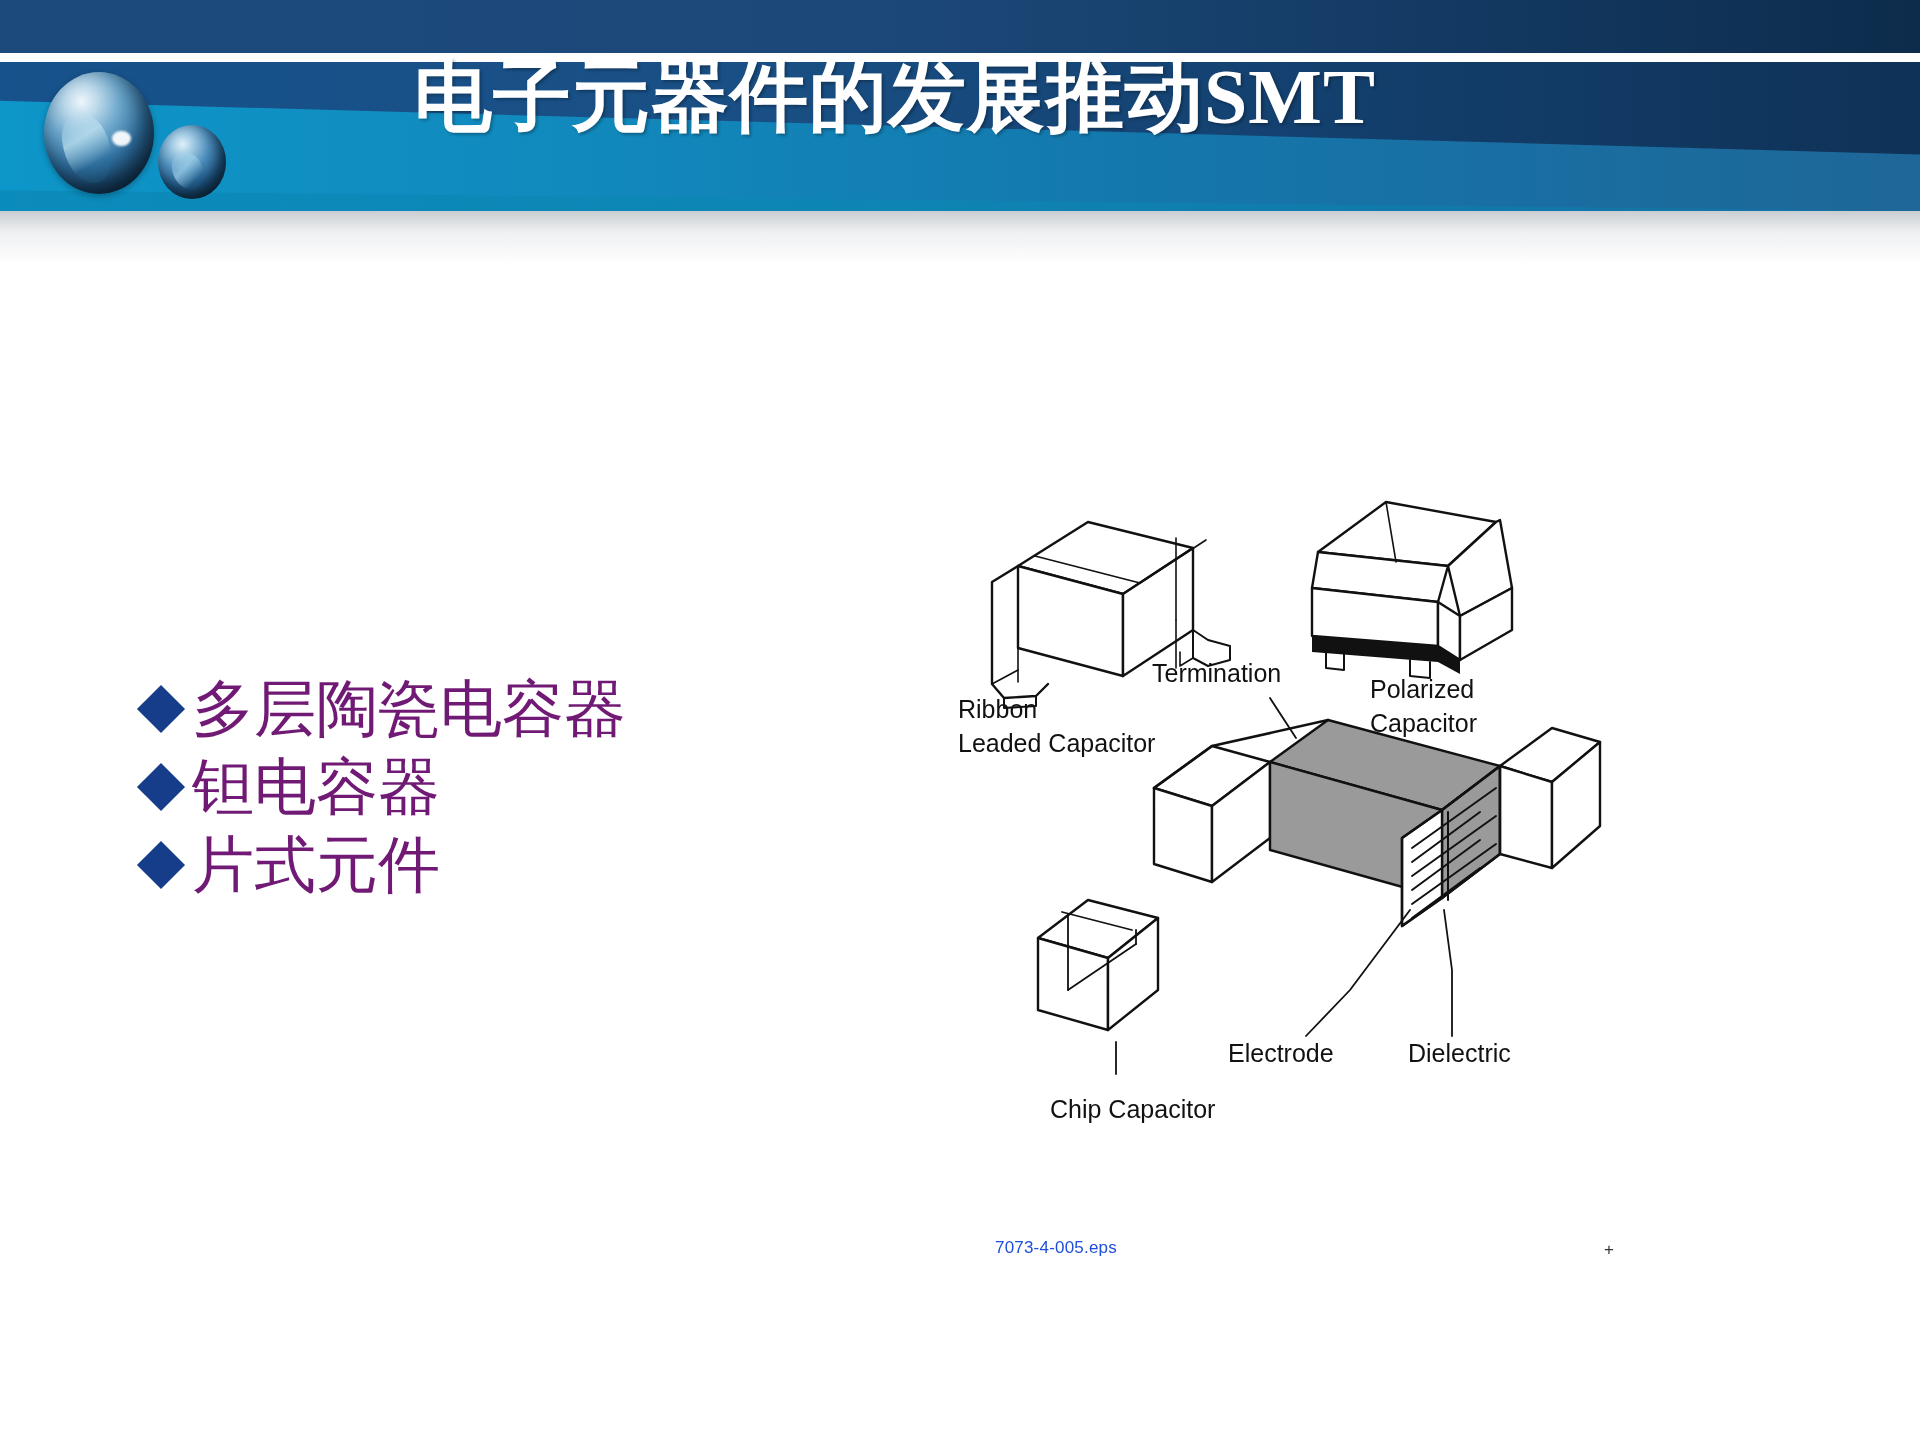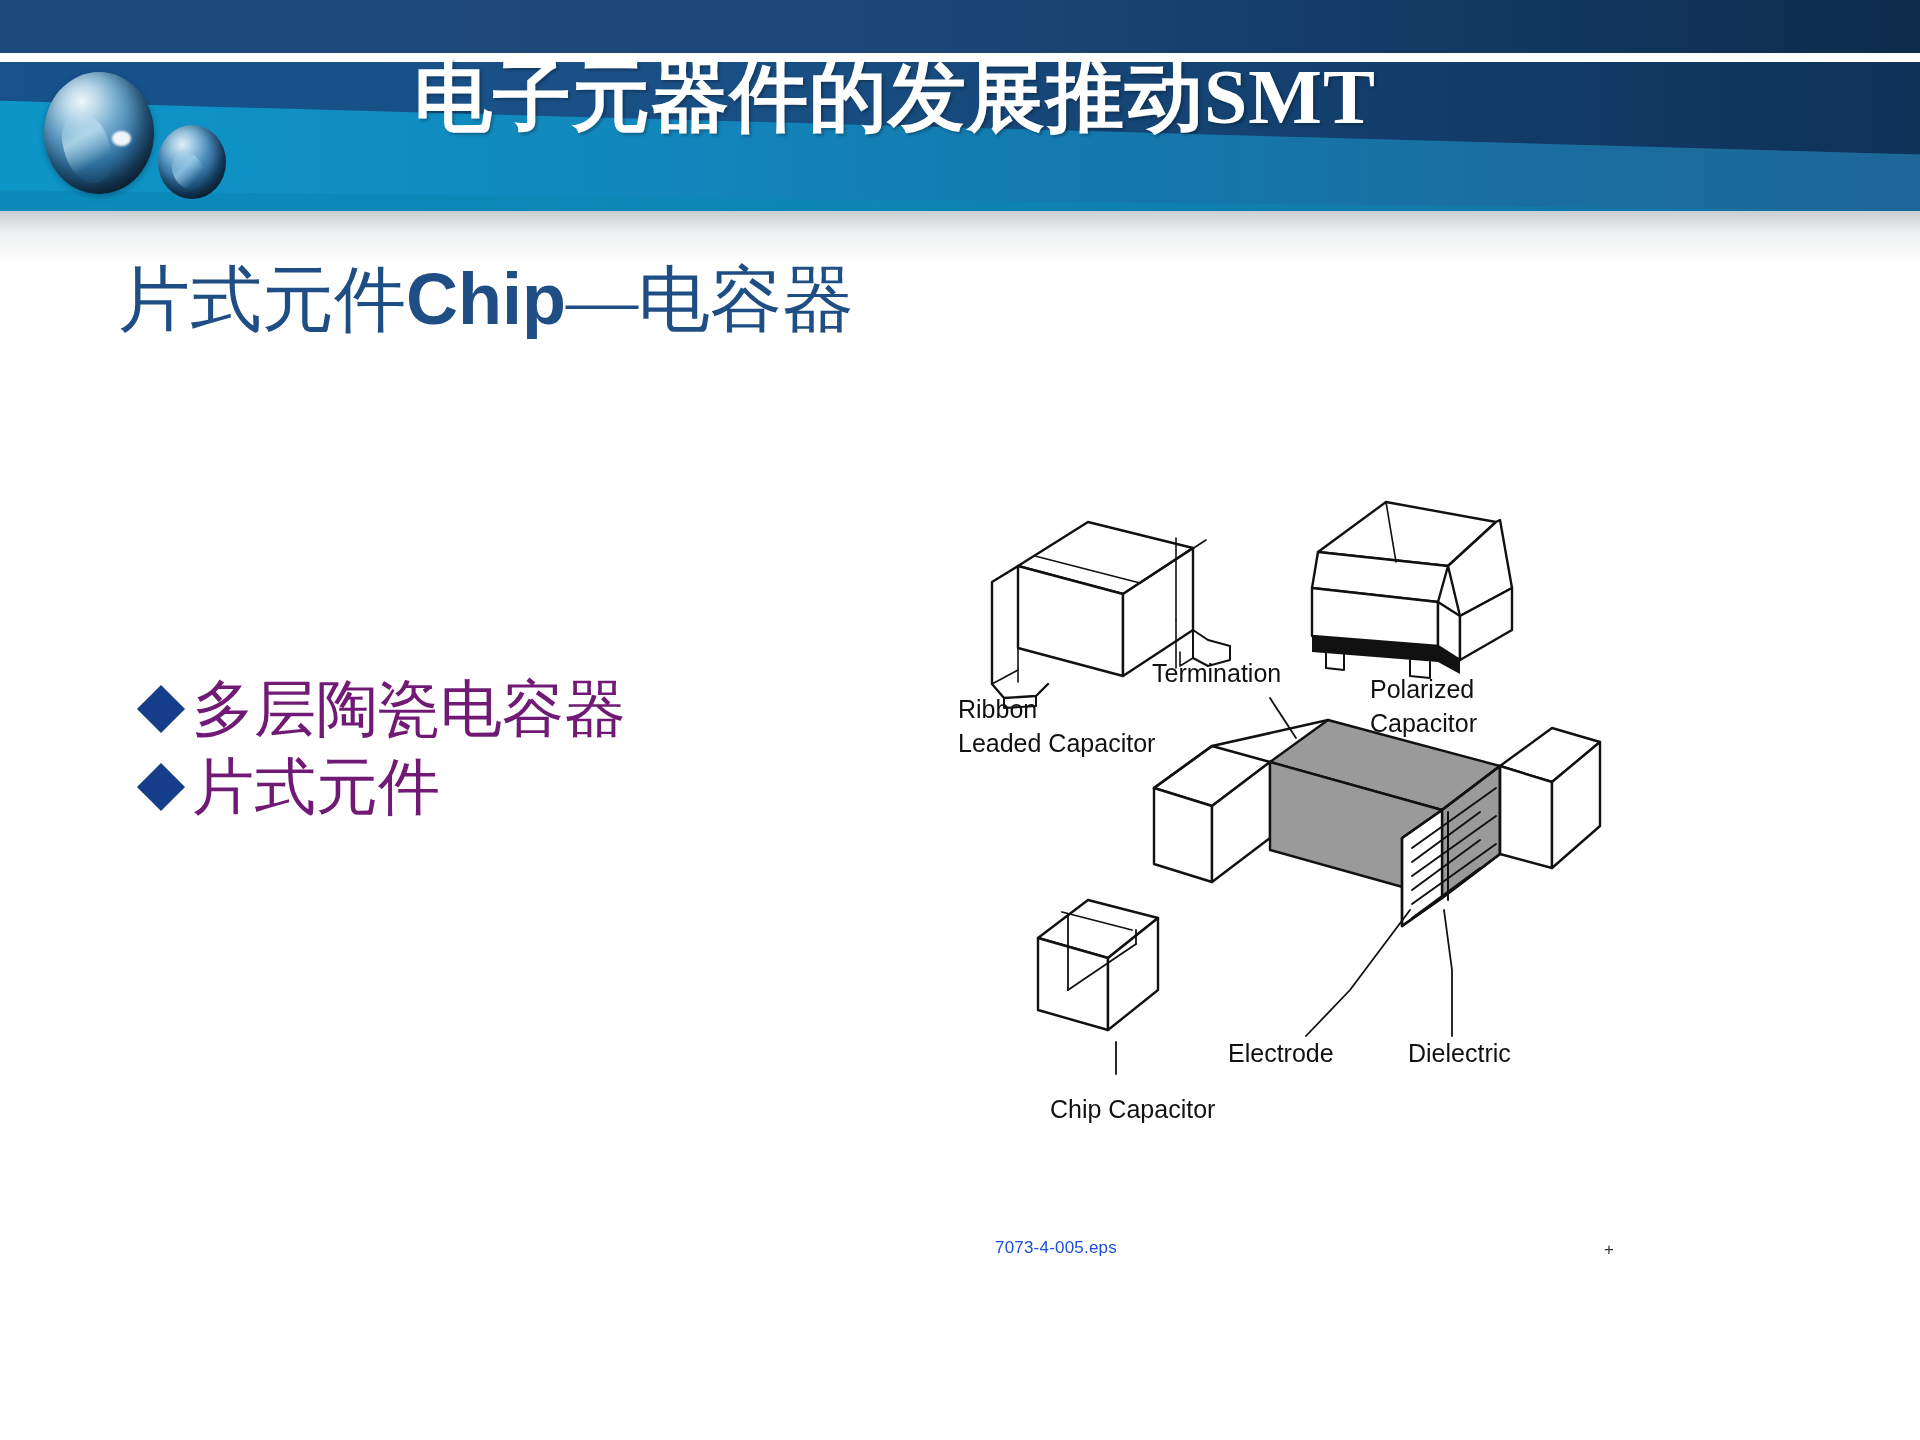--- a/index.html
+++ b/index.html
@@ -228,7 +228,6 @@
   </div>
   <div id="header-shadow"></div>
 
-  <div id="subtitle"><span>片式元件</span><span class="latin">Chip</span><span>—电容器</span></div>
 
   <div id="bullet-list">
     <div class="bullet-row">

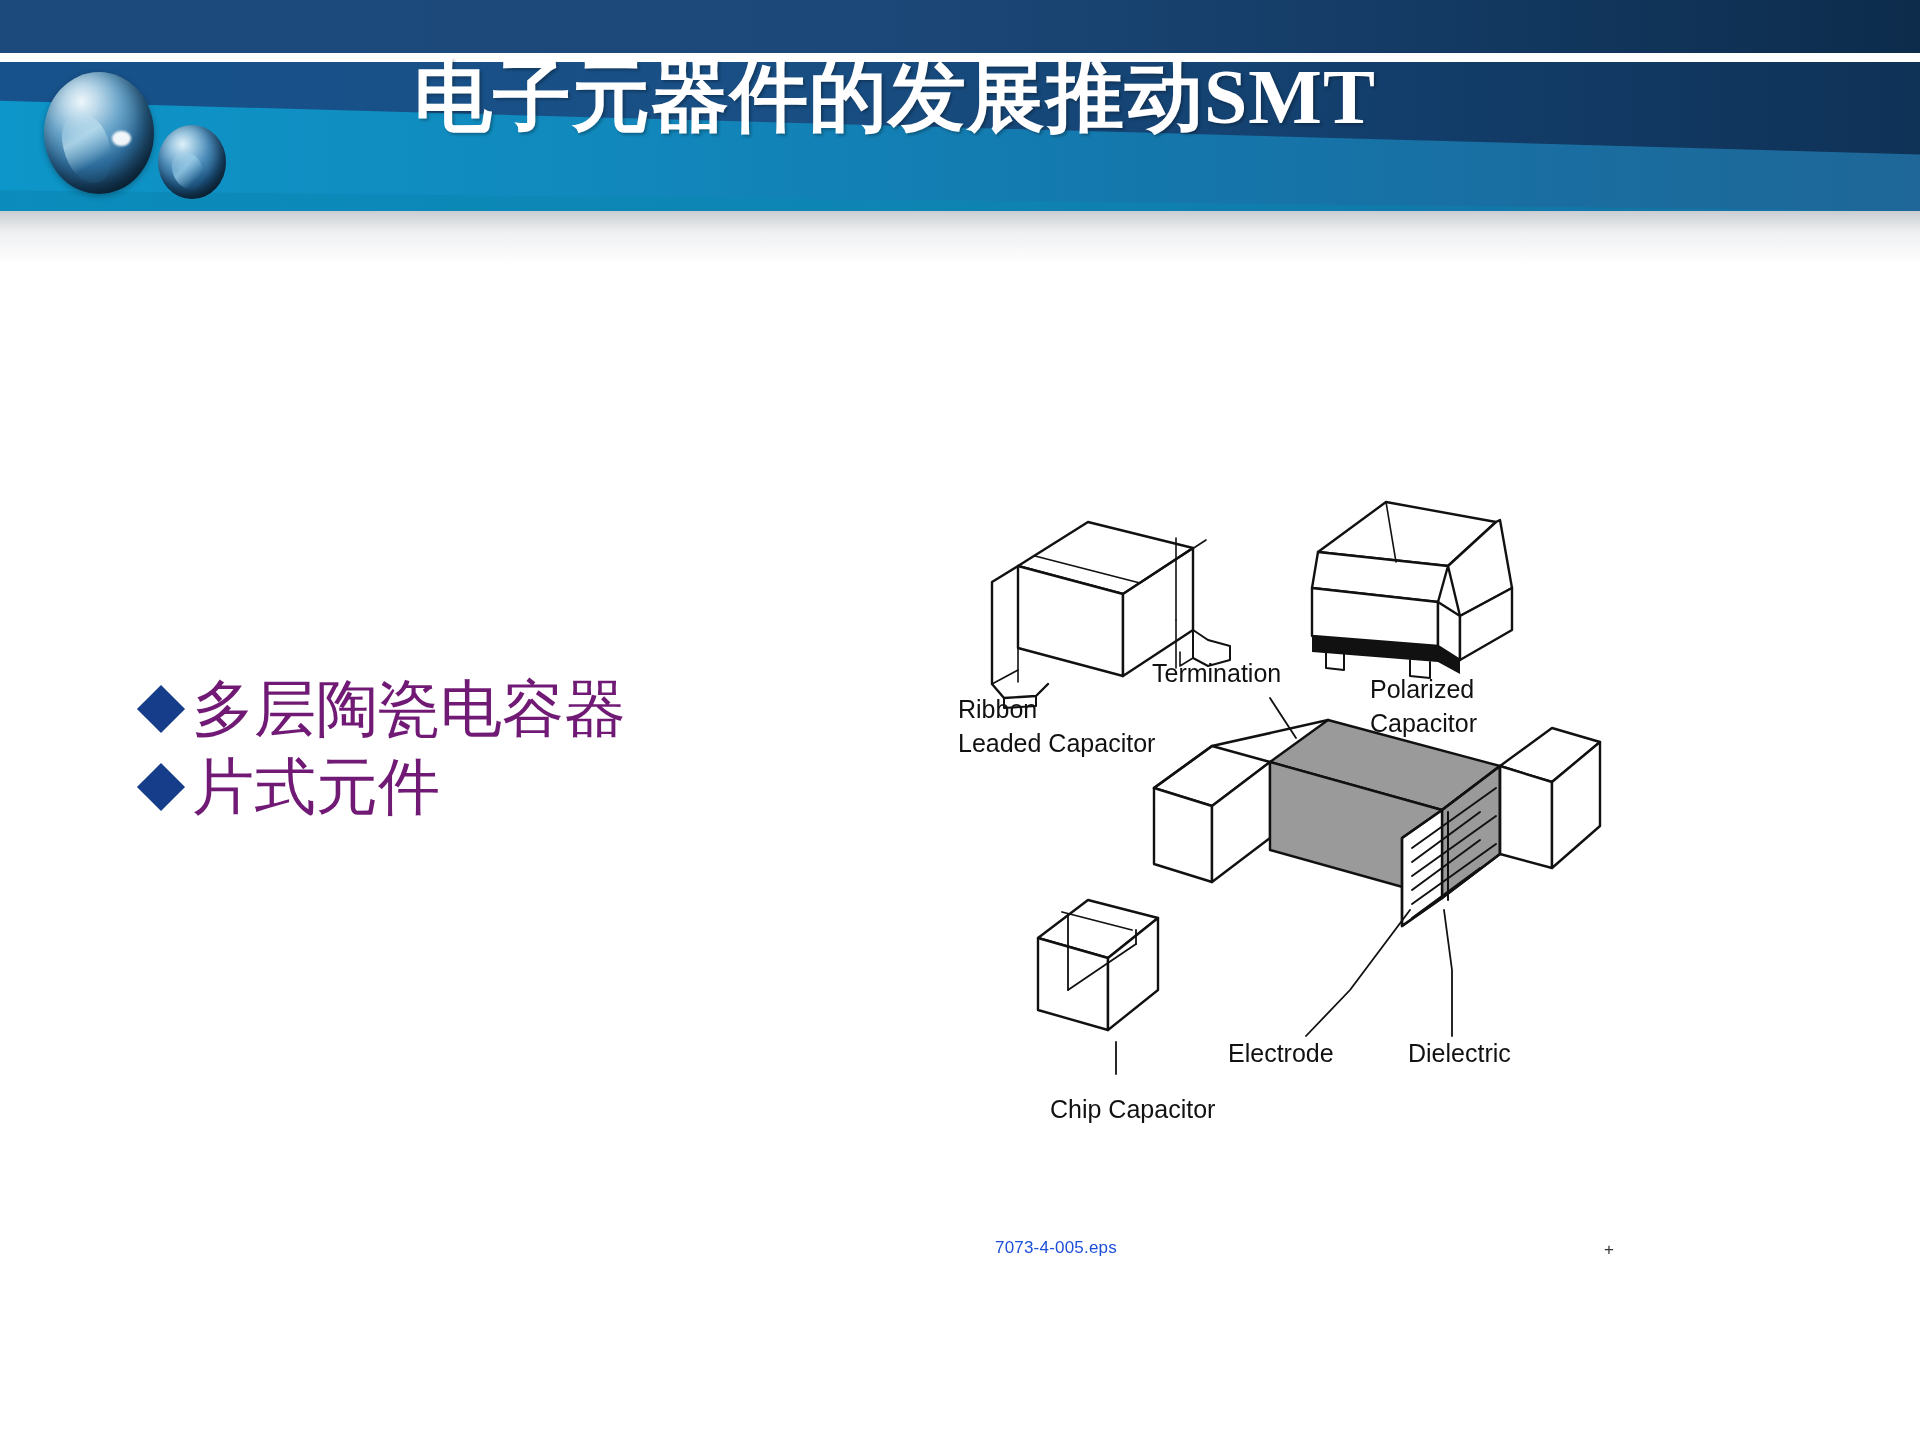--- a/index.html
+++ b/index.html
@@ -233,6 +233,10 @@
     <div class="bullet-row">
       <span class="bullet-marker"></span>
       <span class="bullet-text">多层陶瓷电容器</span>
+    </div>
+    <div class="bullet-row">
+      <span class="bullet-marker"></span>
+      <span class="bullet-text">钽电容器</span>
     </div>
     <div class="bullet-row">
       <span class="bullet-marker"></span>

